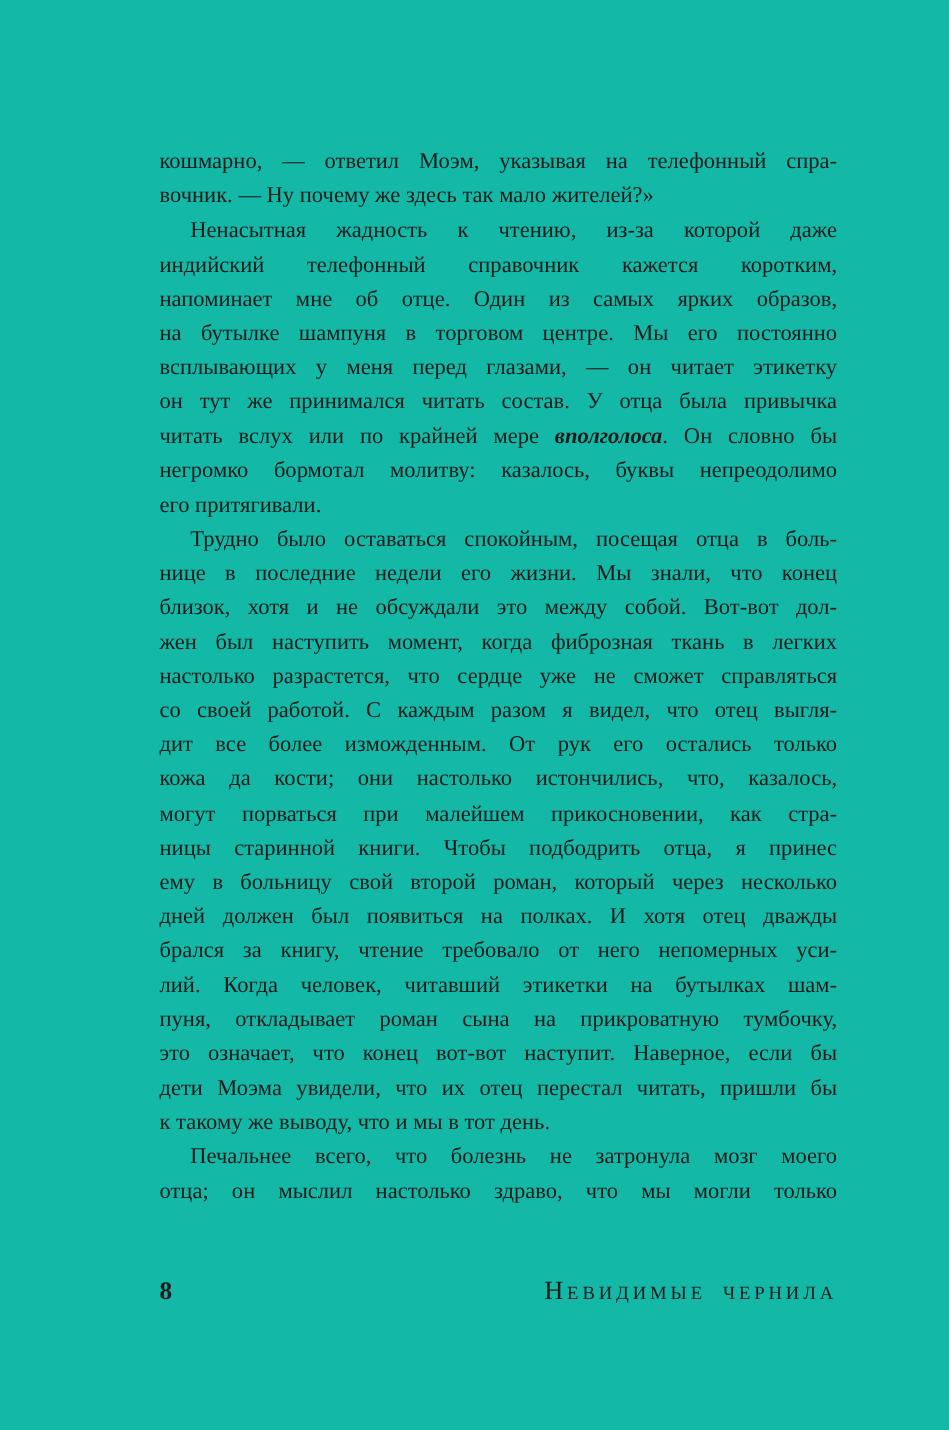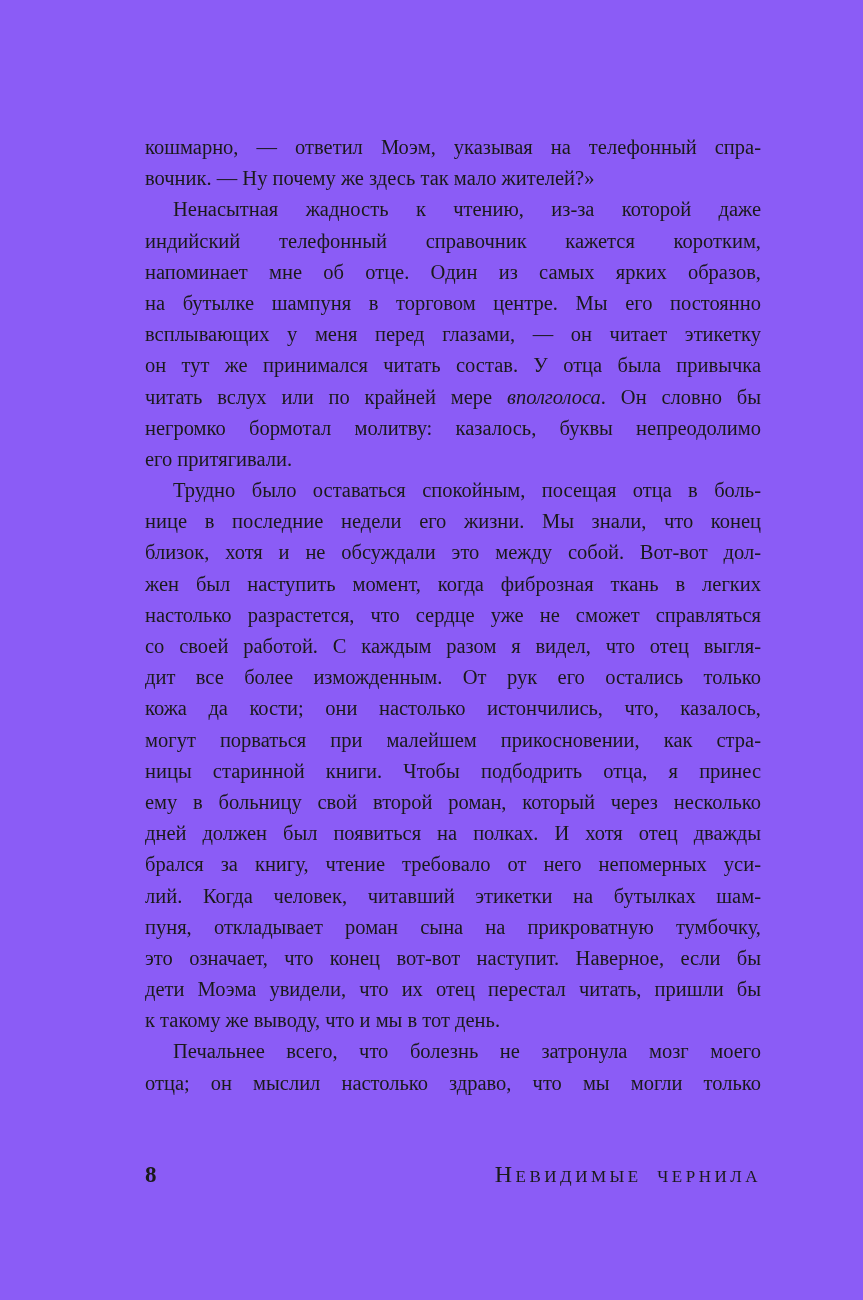--- a/index.html
+++ b/index.html
@@ -11,7 +11,7 @@
     position: relative;
     width: 863px;
     height: 1300px;
-    background: #8b5cf6;
+    background: #14b8a6;
     font-family: "Liberation Serif", "DejaVu Serif", serif;
     color: #1a1a1a;
     overflow: hidden;

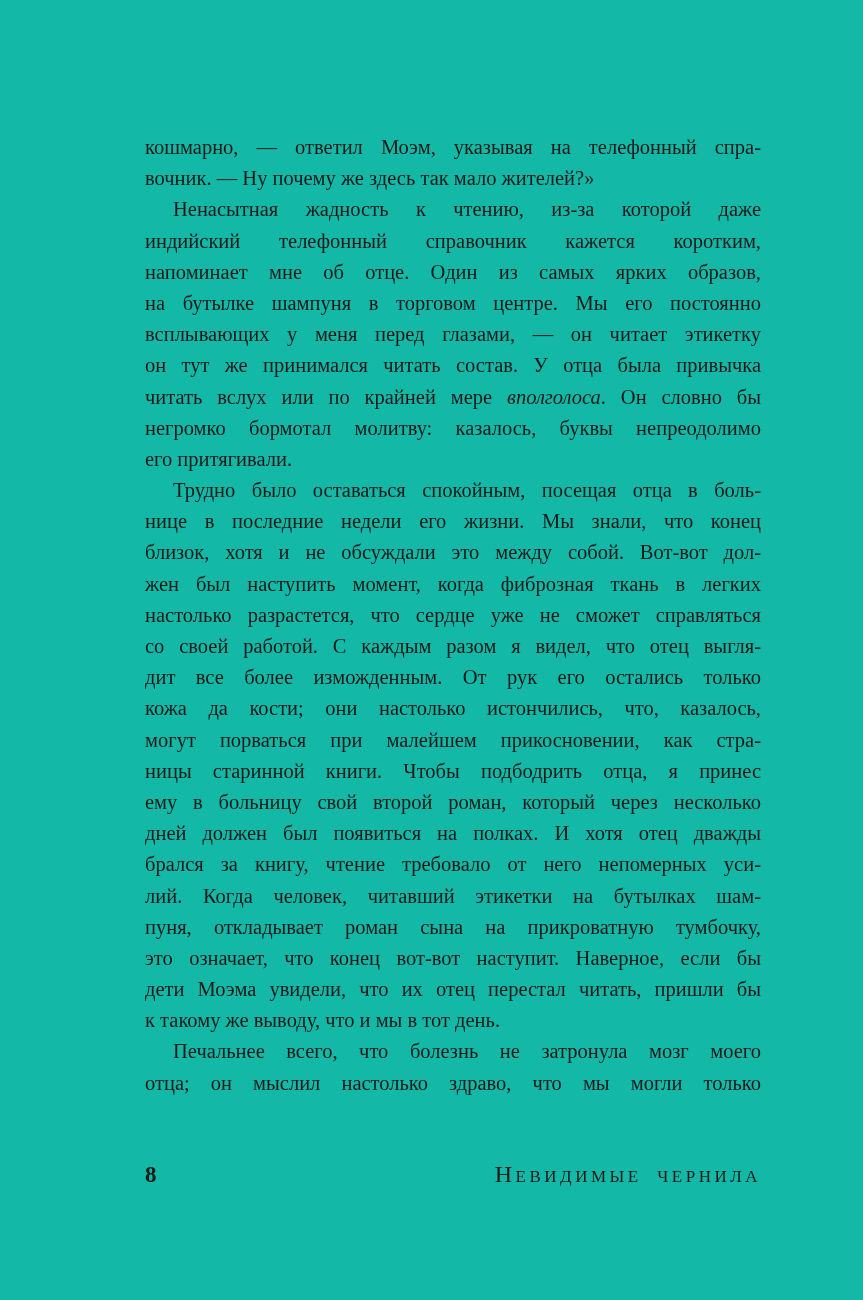--- a/index.html
+++ b/index.html
@@ -33,7 +33,7 @@
   }
   .line.indent { padding-left: 28px; }
   .line.end { text-align-last: left; }
-  .line em { font-style: italic; }
+  .line em { font-style: italic; font-weight: bold; }
   .footer {
     position: absolute;
     left: 145px;

